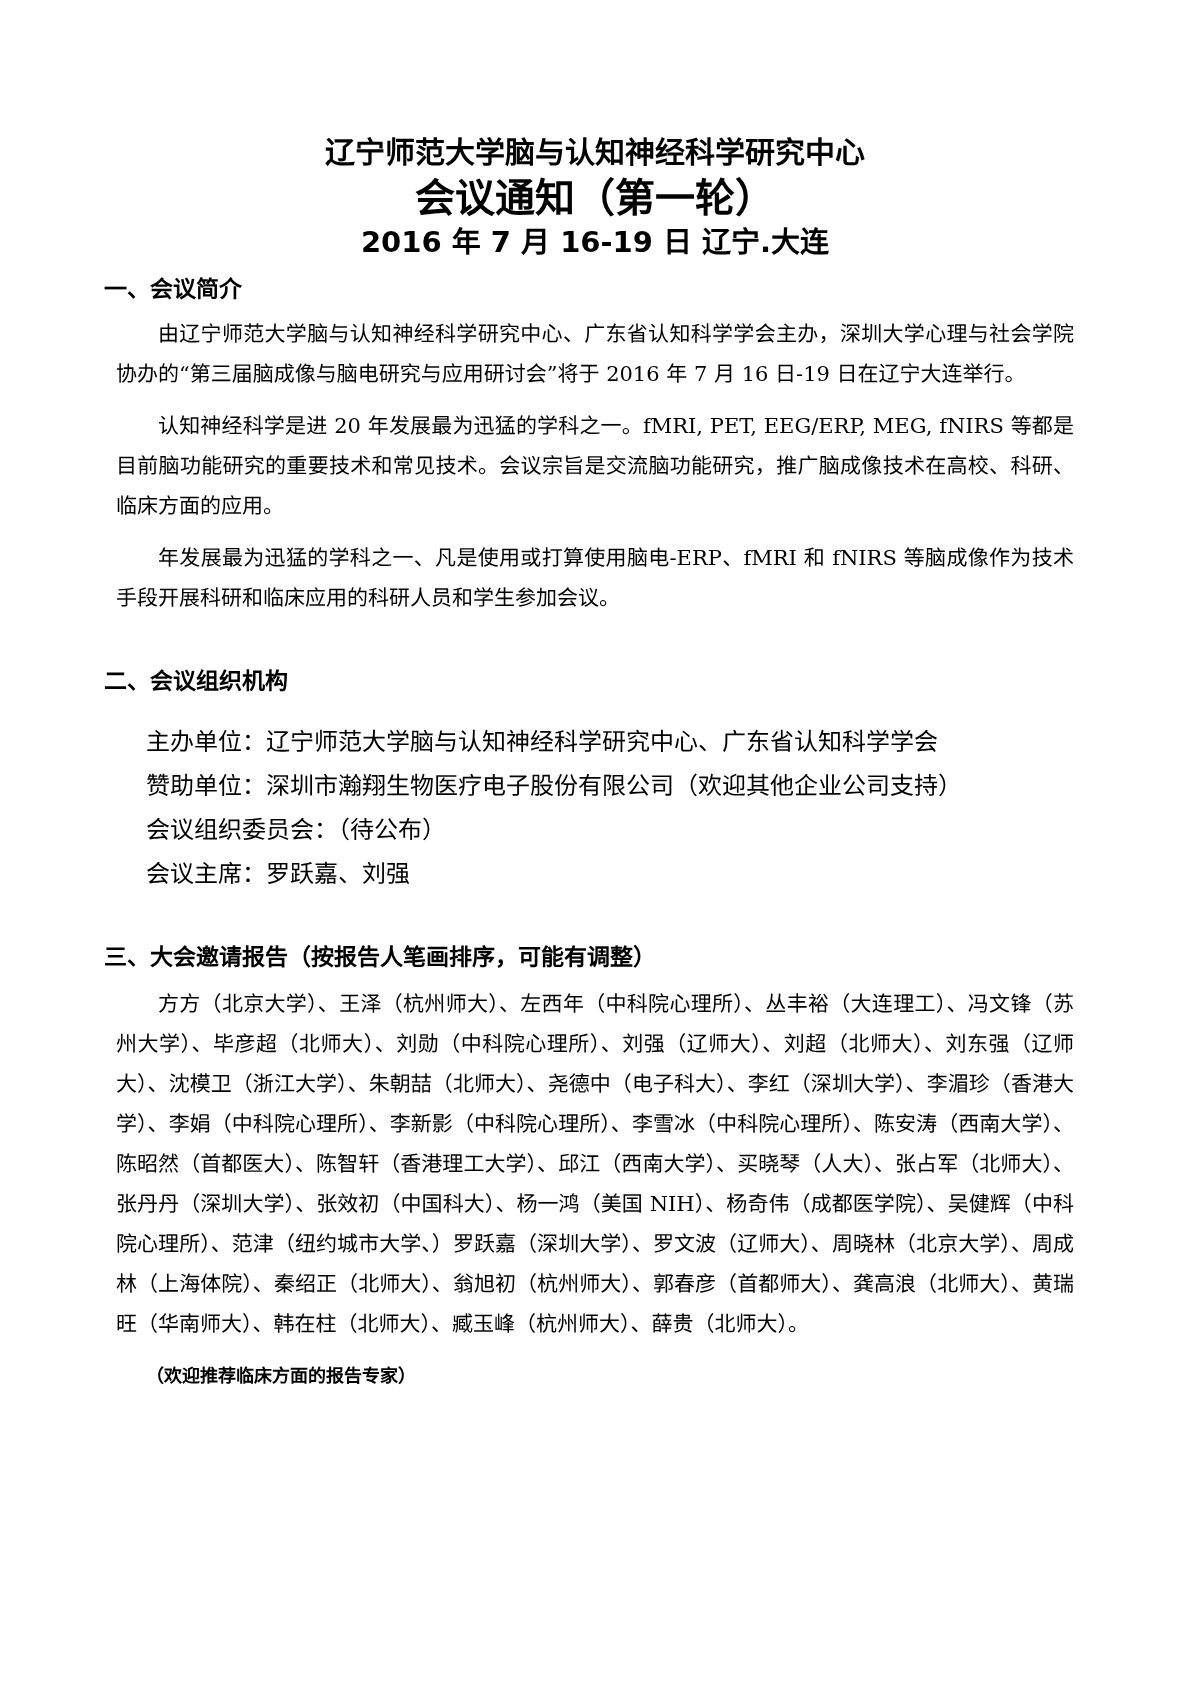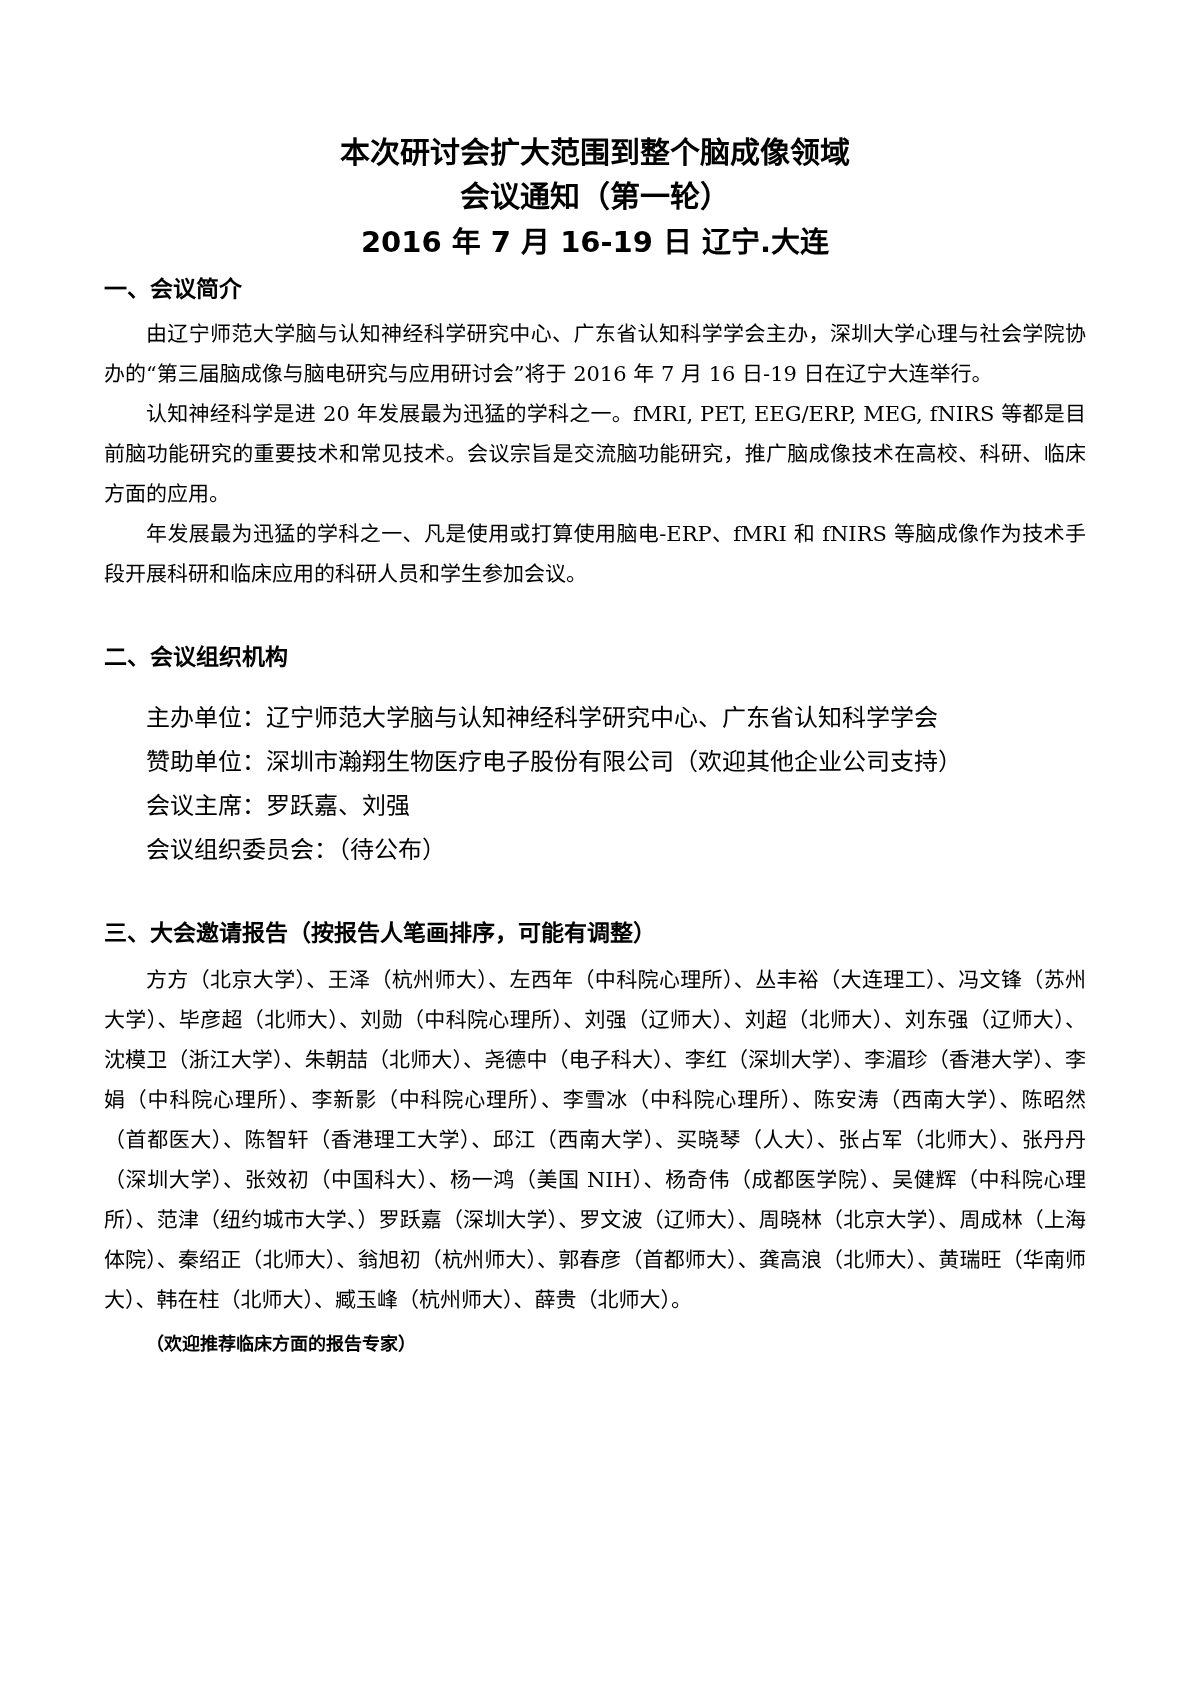--- a/index.html
+++ b/index.html
@@ -93,7 +93,7 @@
   <div class="content">
 
     <div class="doc-header">
-      <div class="doc-title">本次研讨会扩大范围到整个脑成像领域</div>
+      <div class="doc-title">辽宁师范大学脑与认知神经科学研究中心</div>
       <div class="doc-subtitle">会议通知（第一轮）</div>
       <div class="doc-date">2016 年 7 月  16-19 日  辽宁.大连</div>
     </div>

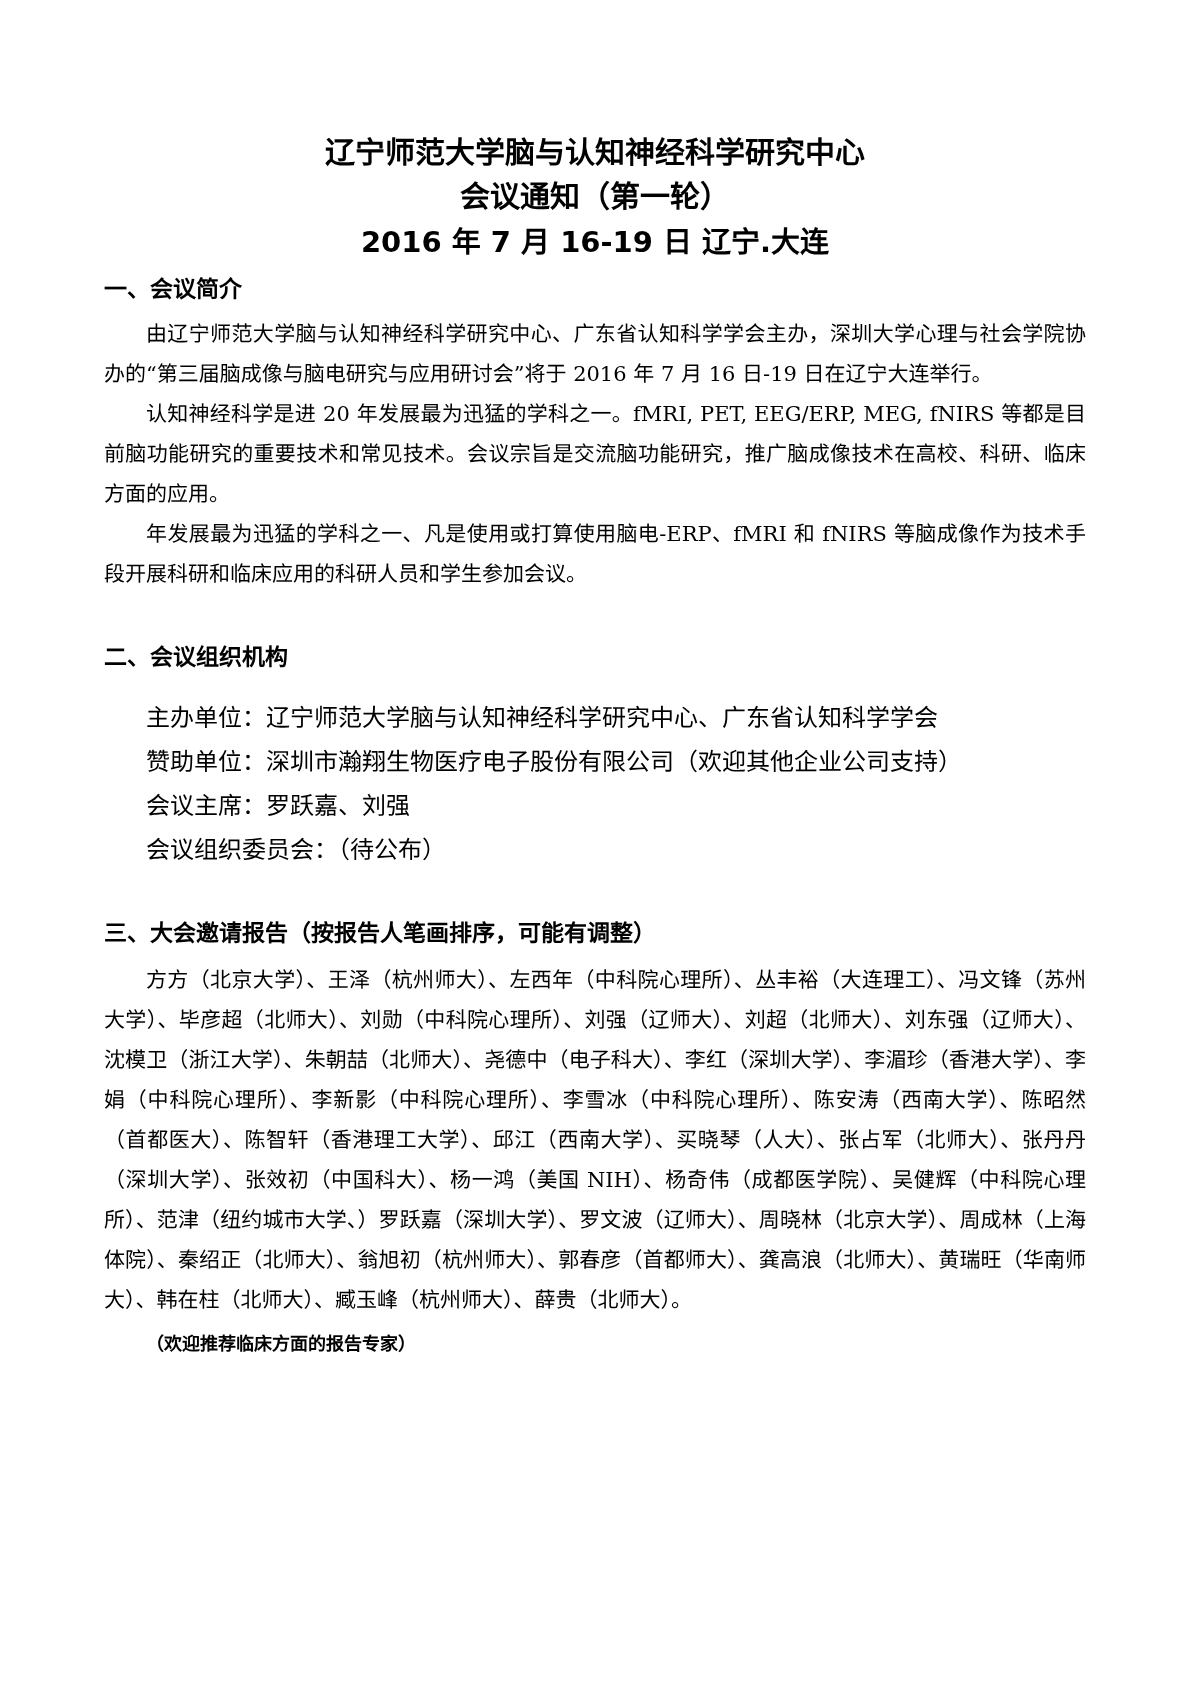--- a/index.html
+++ b/index.html
@@ -31,9 +31,9 @@
     margin: 0;
   }
   .doc-subtitle {
-    font-family: Liberation Mono, monospace;
+    font-family: Liberation Serif, serif;
     font-weight: 700;
-    font-size: 30px;
+    font-size: 40px;
     line-height: 46px;
     margin: 0;
   }

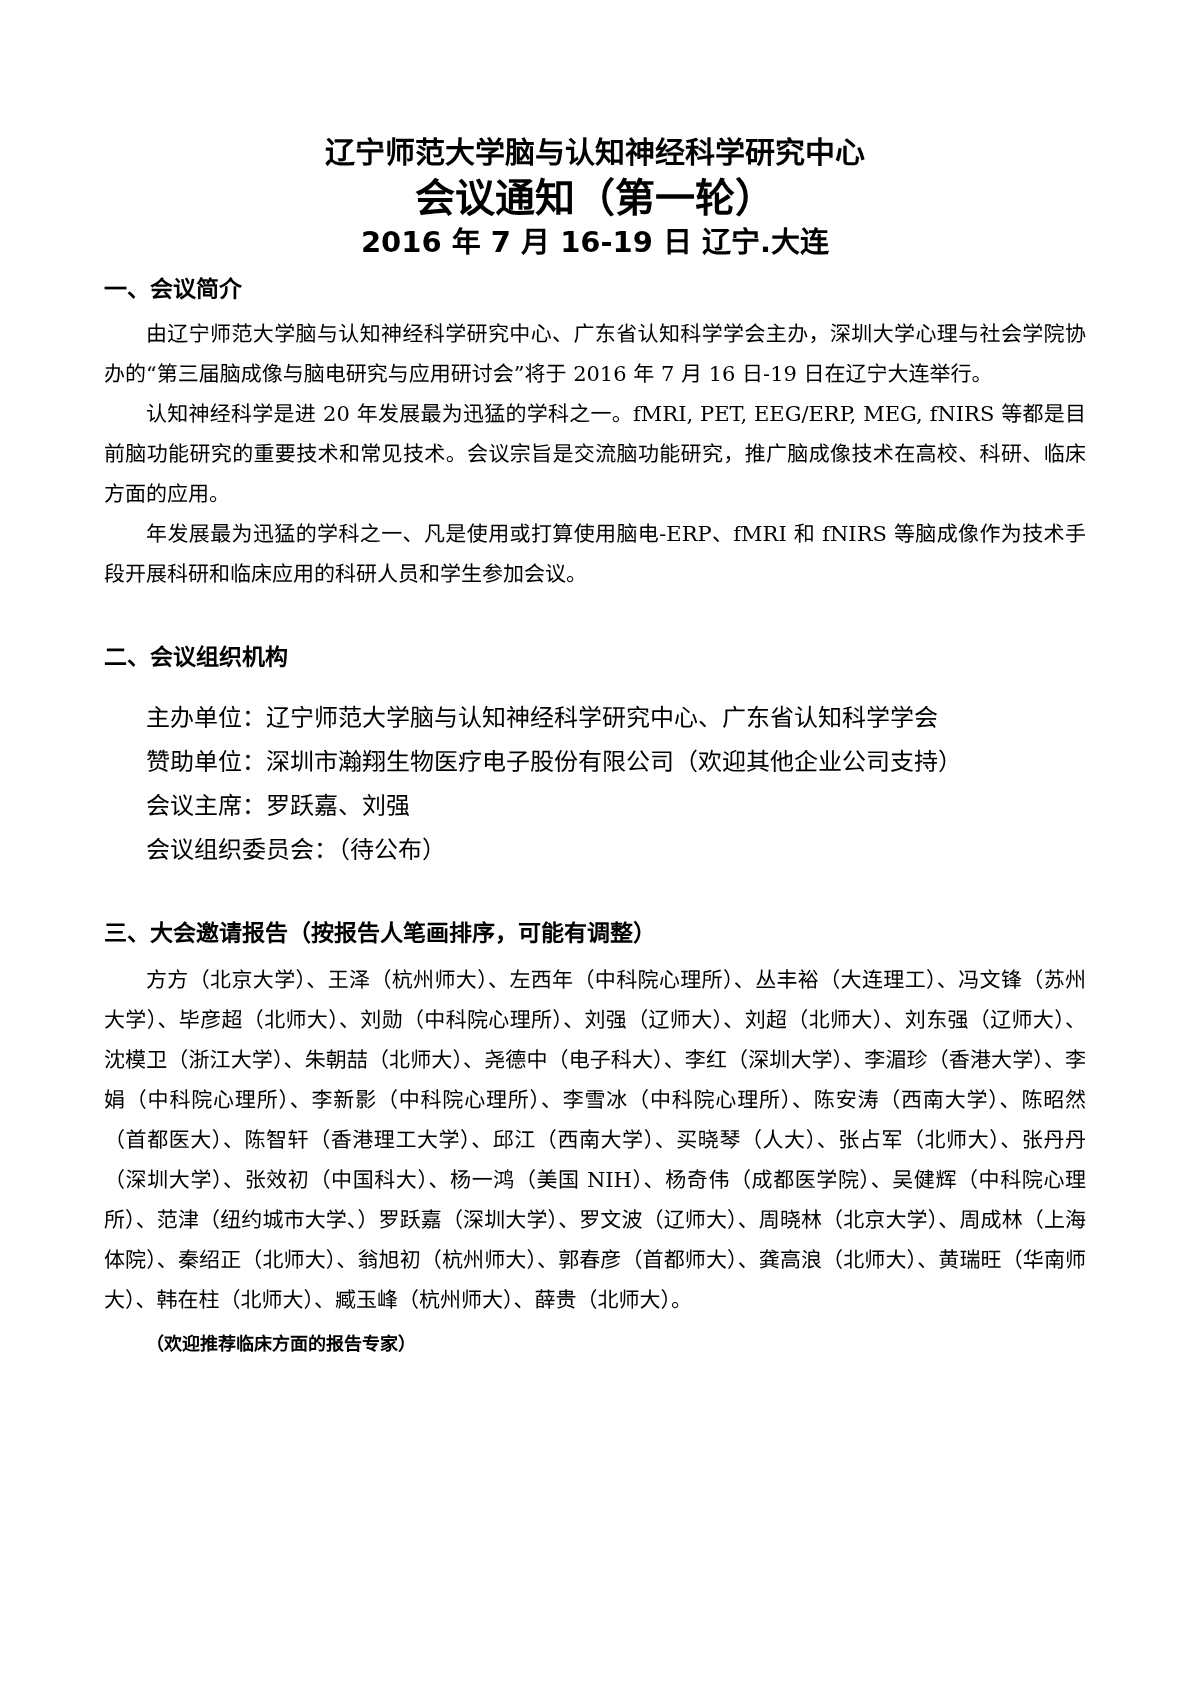--- a/index.html
+++ b/index.html
@@ -61,7 +61,7 @@
     text-align: justify;
     text-justify: inter-character;
     text-indent: 2em;
-    margin: 0;
+    margin: 12px;
   }
   .first-para { margin-top: 10px; }
   .org-list {

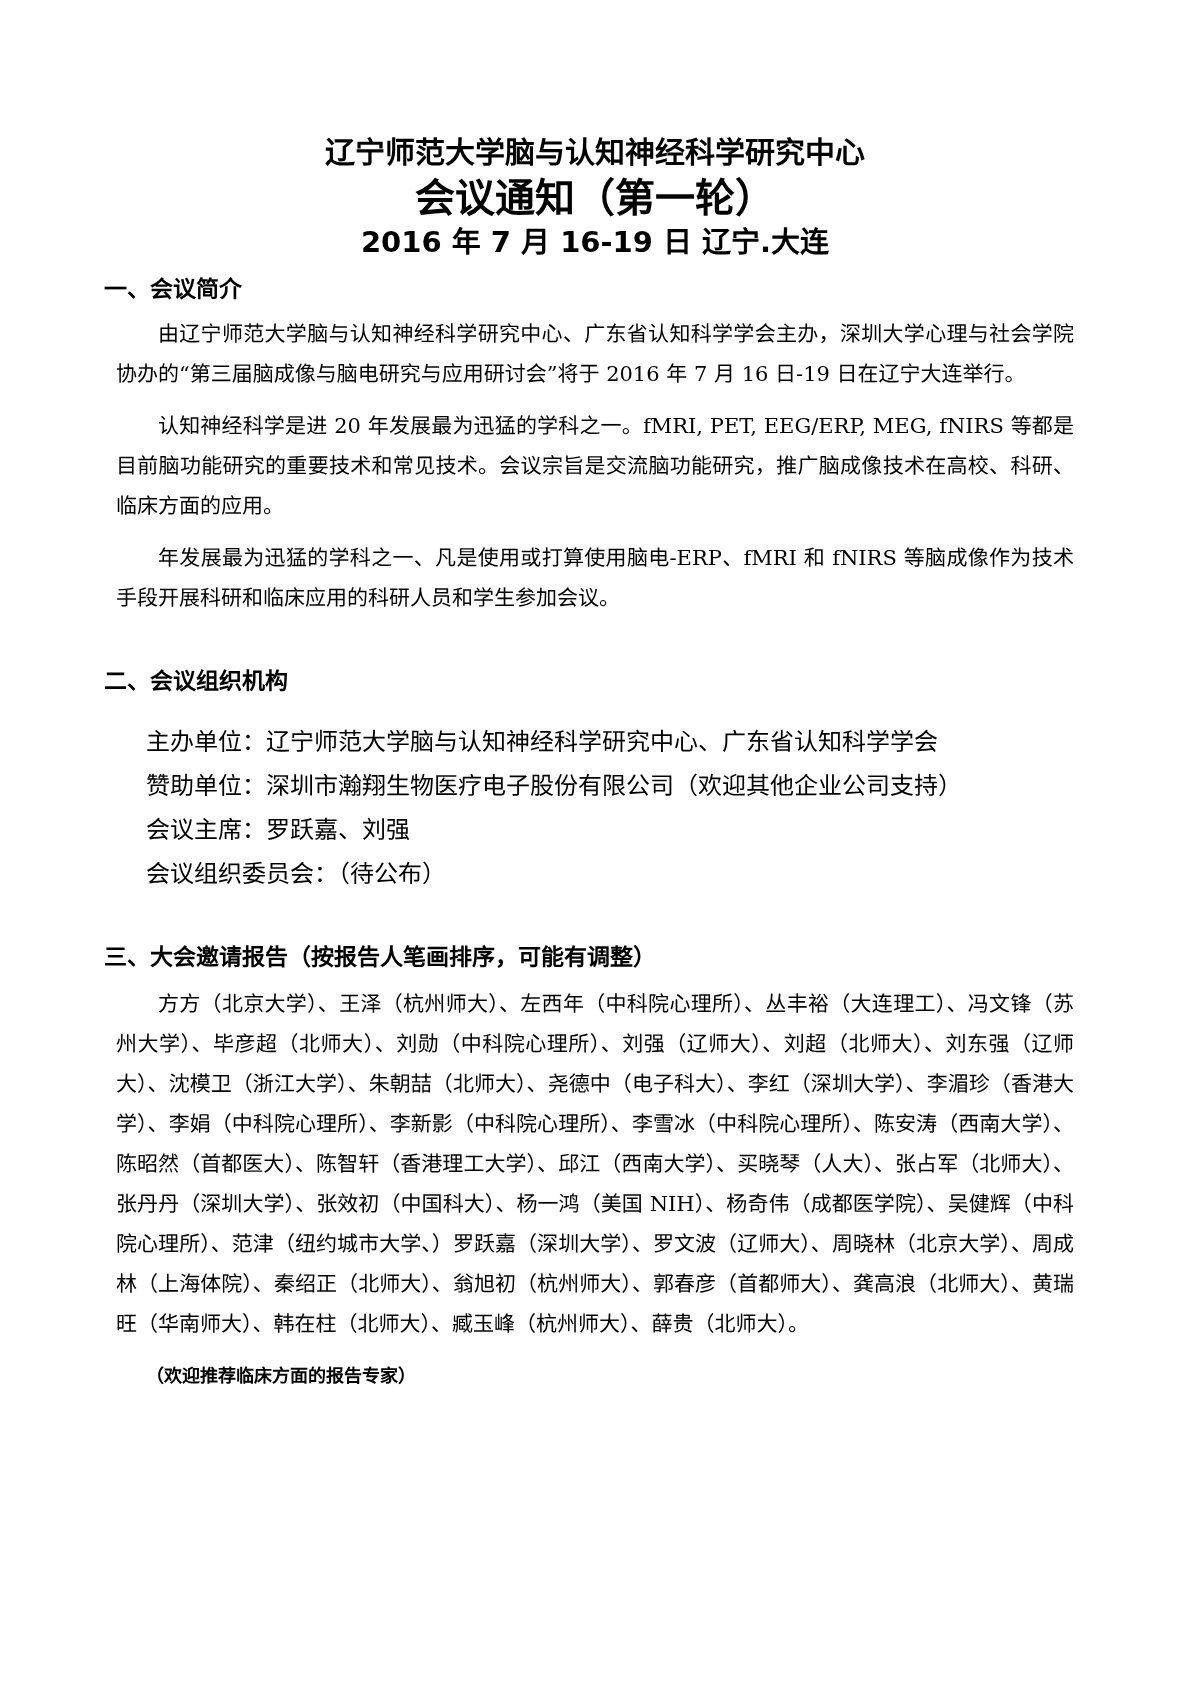--- a/index.html
+++ b/index.html
@@ -109,8 +109,8 @@
     <div class="org-list">
       <p class="org-item">主办单位：辽宁师范大学脑与认知神经科学研究中心、广东省认知科学学会</p>
       <p class="org-item">赞助单位：深圳市瀚翔生物医疗电子股份有限公司（欢迎其他企业公司支持）</p>
+      <p class="org-item">会议组织委员会：（待公布）</p>
       <p class="org-item">会议主席：罗跃嘉、刘强</p>
-      <p class="org-item">会议组织委员会：（待公布）</p>
     </div>
 
     <h2 class="section-heading sh-3">三、大会邀请报告（按报告人笔画排序，可能有调整）</h2>

